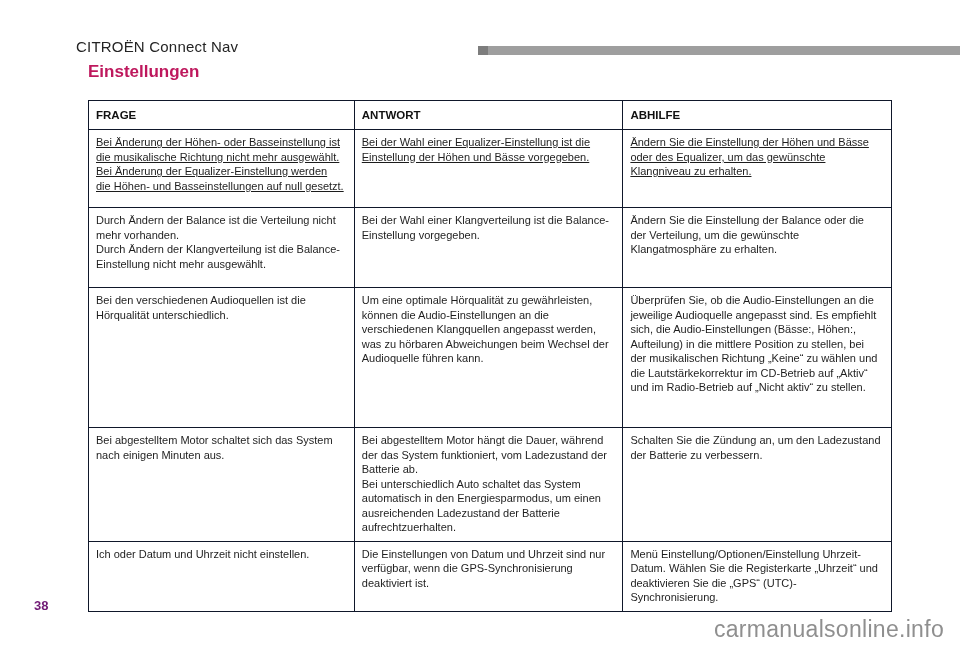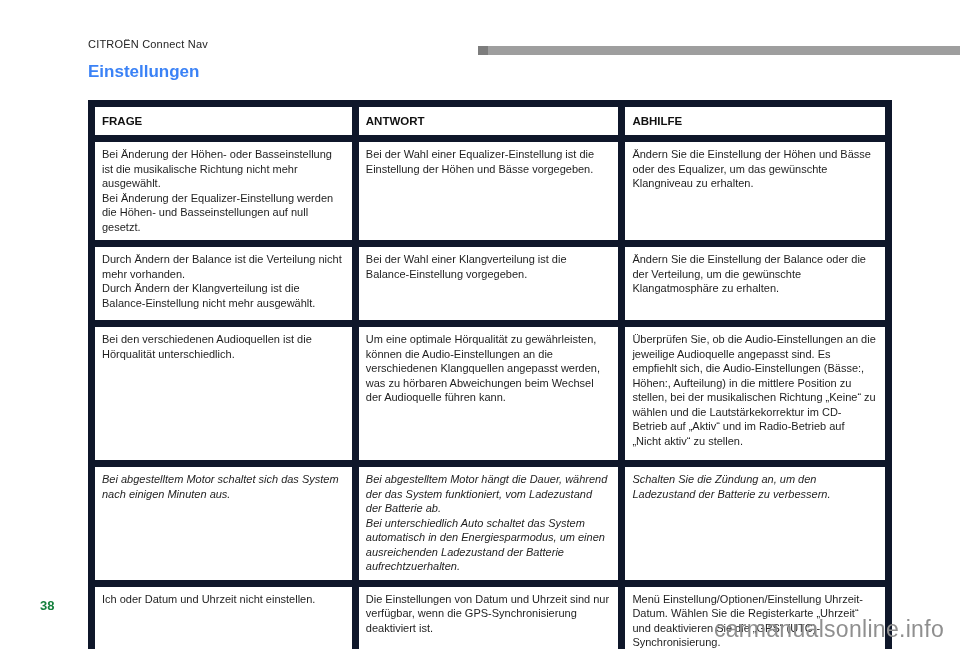--- a/index.html
+++ b/index.html
@@ -17,9 +17,9 @@
   }
   .brand {
     position: absolute;
-    left: 88px;
+    left: 76px;
     top: 38px;
-    font-size: 11px;
+    font-size: 15px;
     letter-spacing: 0.2px;
     color: #242424;
   }

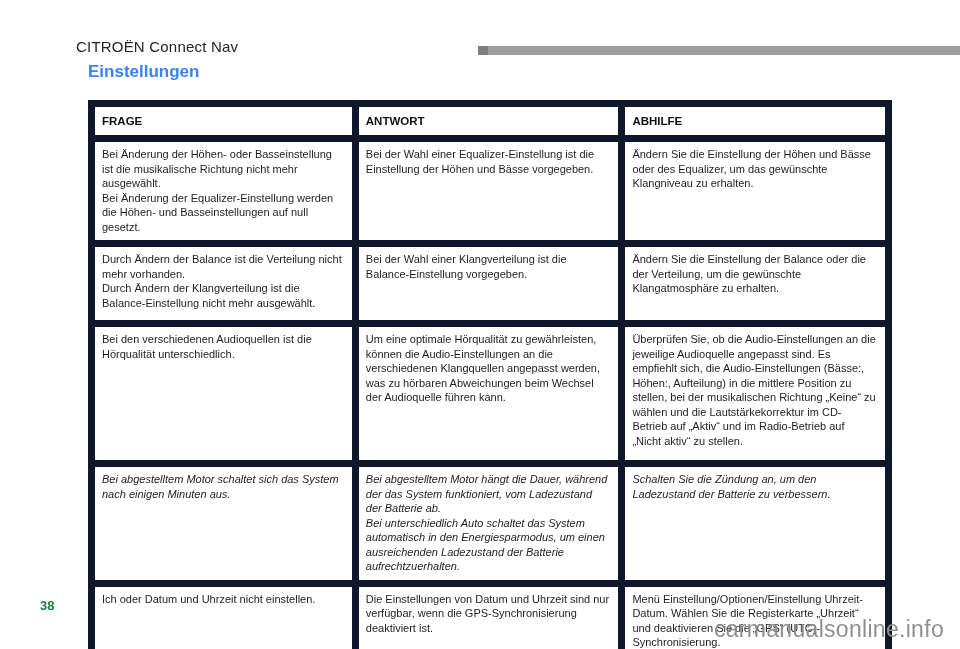--- a/index.html
+++ b/index.html
@@ -38,7 +38,7 @@
     margin: 0;
     font-size: 17px;
     font-weight: bold;
-    color: #3b82f6;
+    color: #be185d;
   }
   .table-wrap {
     position: absolute;

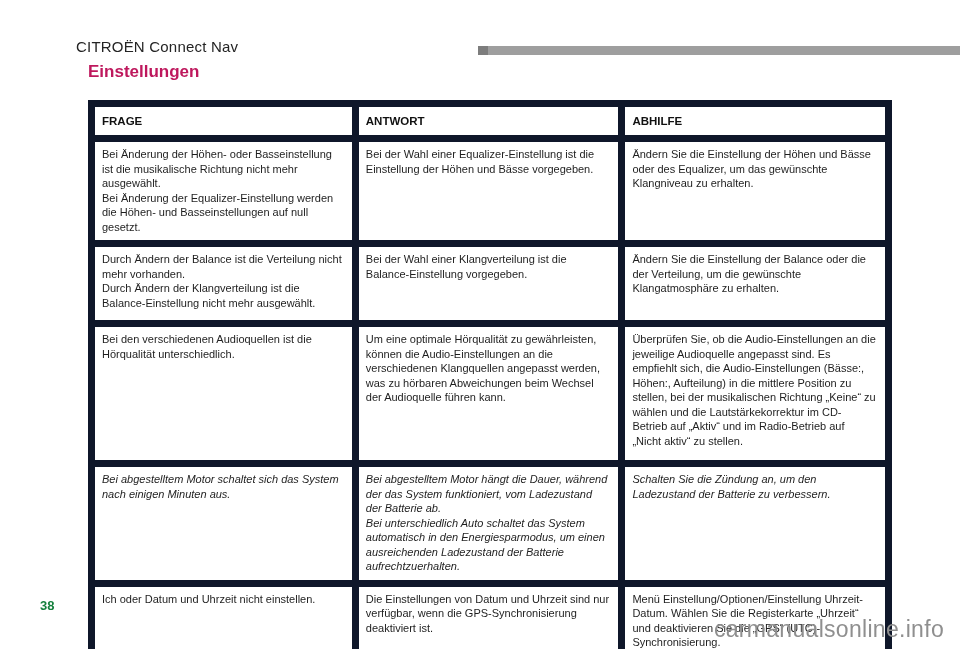--- a/index.html
+++ b/index.html
@@ -54,7 +54,7 @@
     table-layout: fixed;
   }
   table.faq th, table.faq td {
-    border: 7px solid #0f172a;
+    border: 1px solid #0f172a;
     vertical-align: top;
     text-align: left;
     padding: 5px 9px 6px 7px;

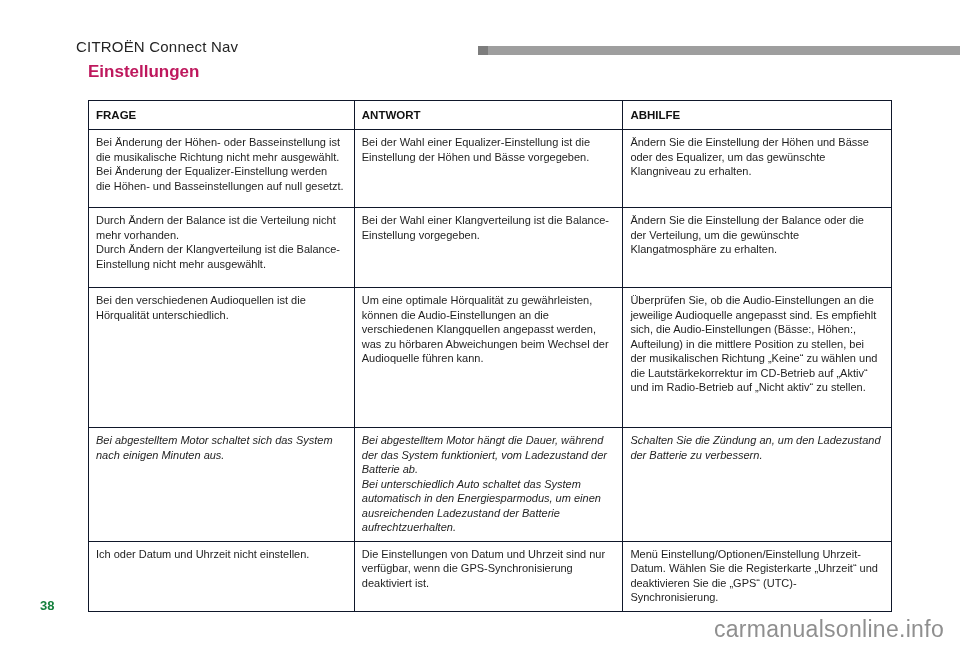--- a/index.html
+++ b/index.html
@@ -74,7 +74,7 @@
   col.c2 { width: 33.45%; }
   col.c3 { width: 33.45%; }
   tr.hdr  { height: 28px; }
-  tr.r0 { height: 78px; }
+  tr.r0 { height: 78px; text-decoration: underline; }
   tr.r1 { height: 80px; }
   tr.r2 { height: 140px; padding-left: 12px; }
   tr.r3 { height: 112px; font-style: italic; }

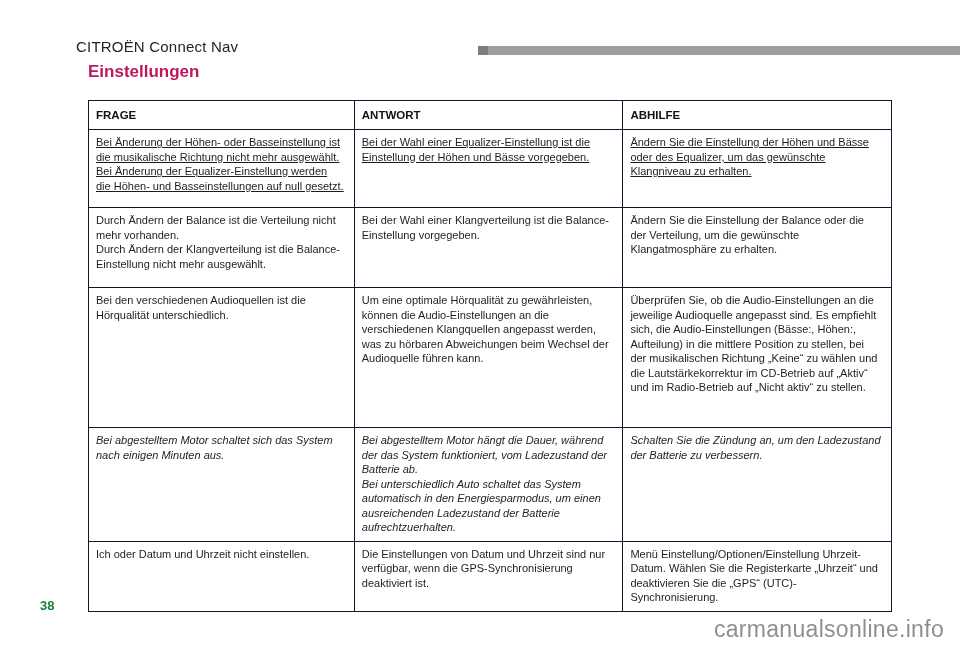--- a/index.html
+++ b/index.html
@@ -77,7 +77,7 @@
   tr.r0 { height: 78px; text-decoration: underline; }
   tr.r1 { height: 80px; }
   tr.r2 { height: 140px; padding-left: 12px; }
-  tr.r3 { height: 112px; font-style: italic; }
+  tr.r3 { height: 112px; }
   tr.r4 { height: 66px; }
   .page-number {
     position: absolute;

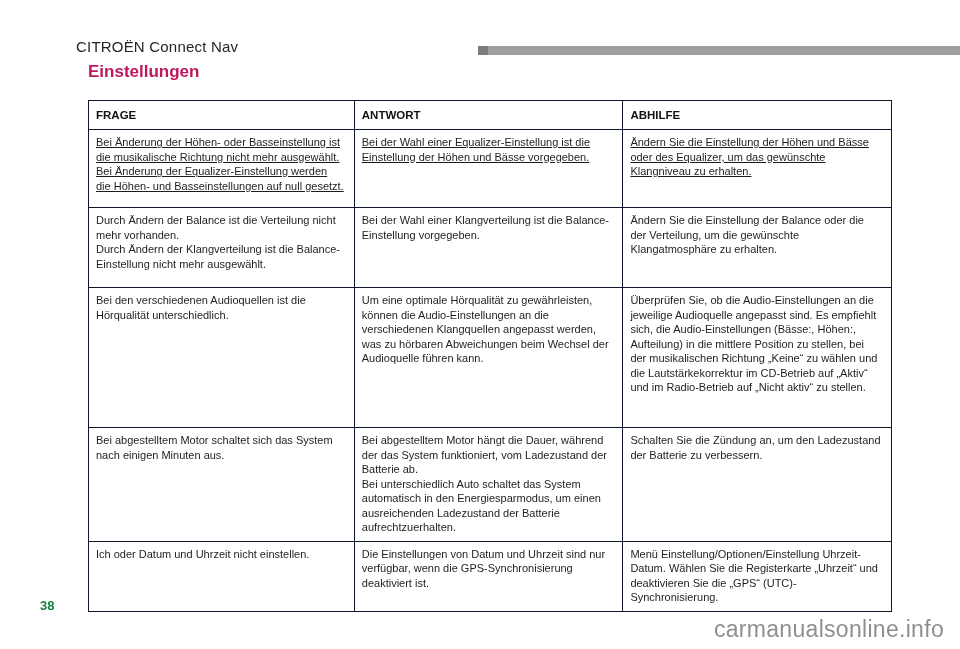--- a/index.html
+++ b/index.html
@@ -81,11 +81,11 @@
   tr.r4 { height: 66px; }
   .page-number {
     position: absolute;
-    left: 40px;
+    left: 34px;
     top: 598px;
     font-size: 13px;
     font-weight: bold;
-    color: #15803d;
+    color: #701a75;
   }
   .watermark {
     position: absolute;

